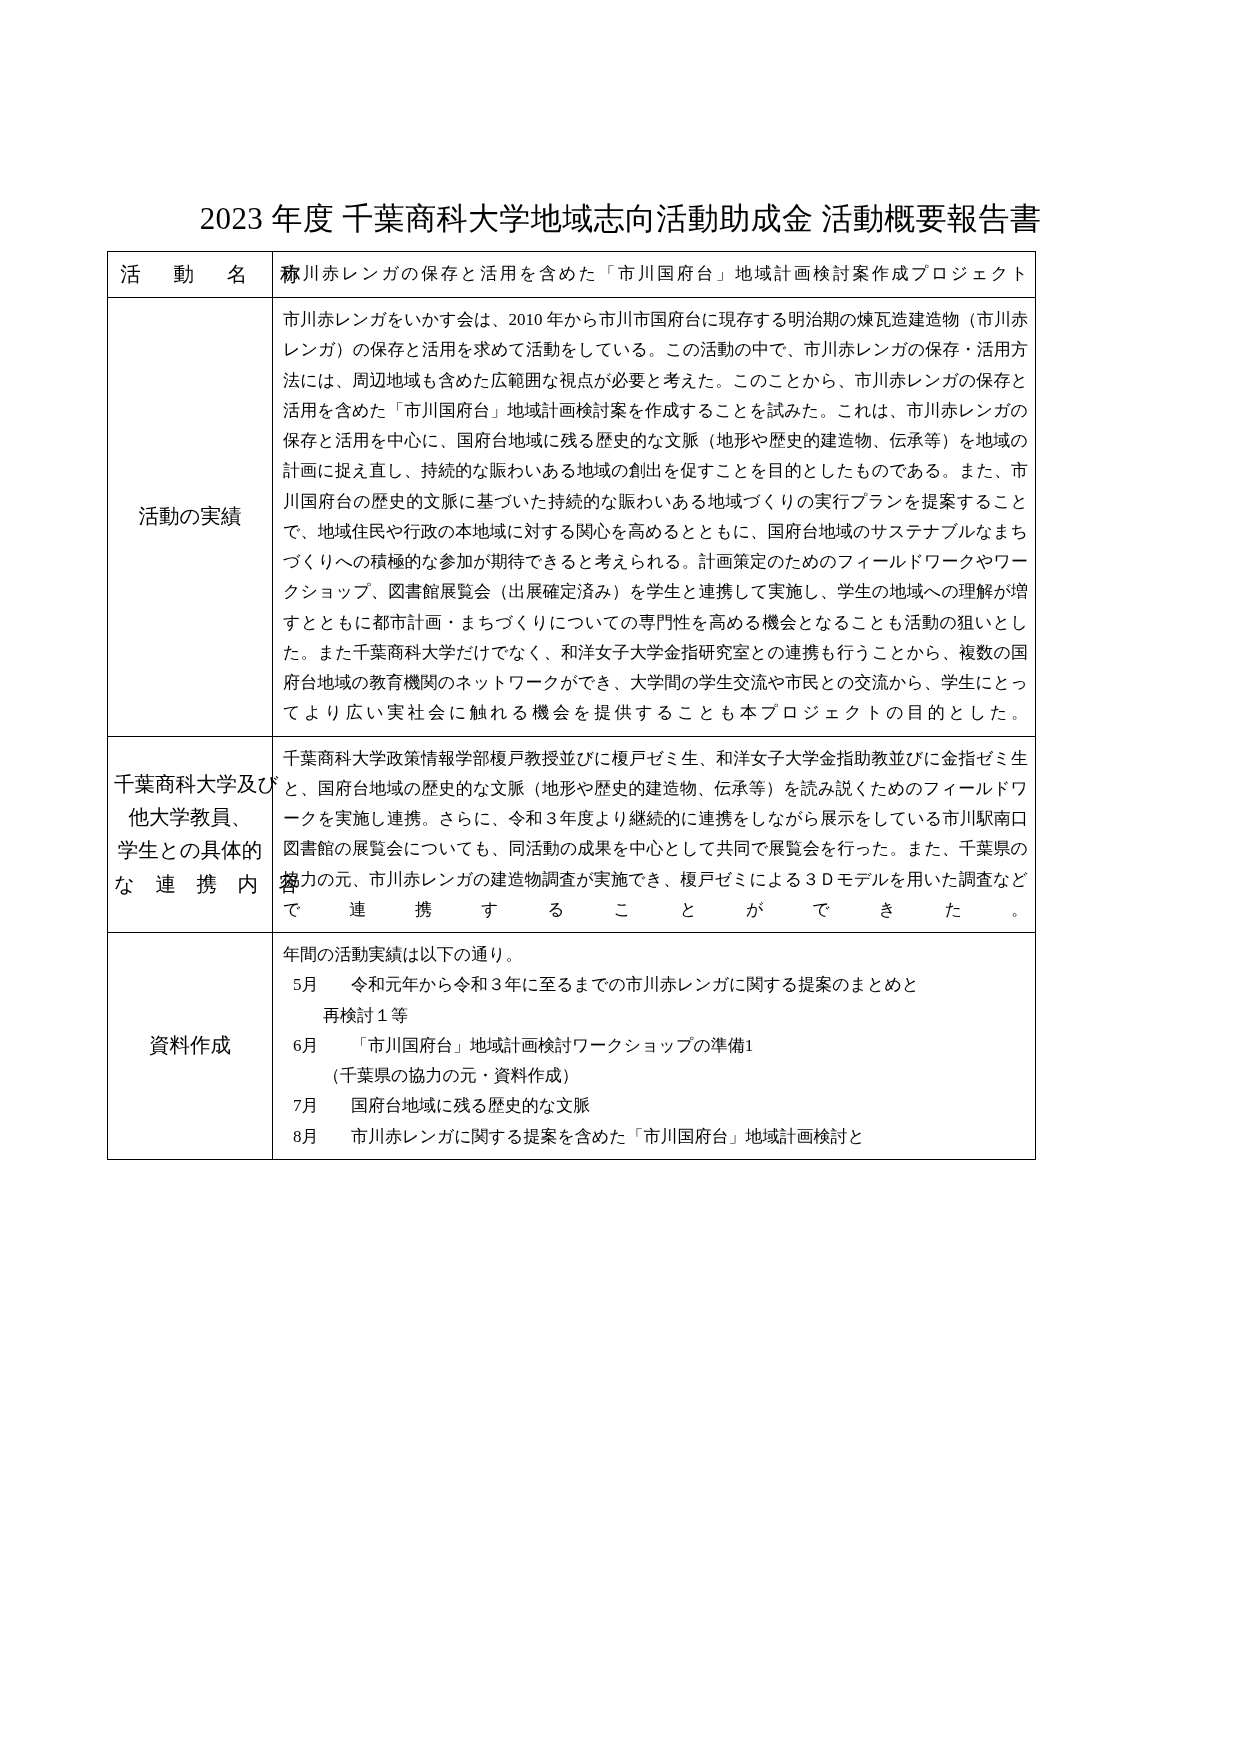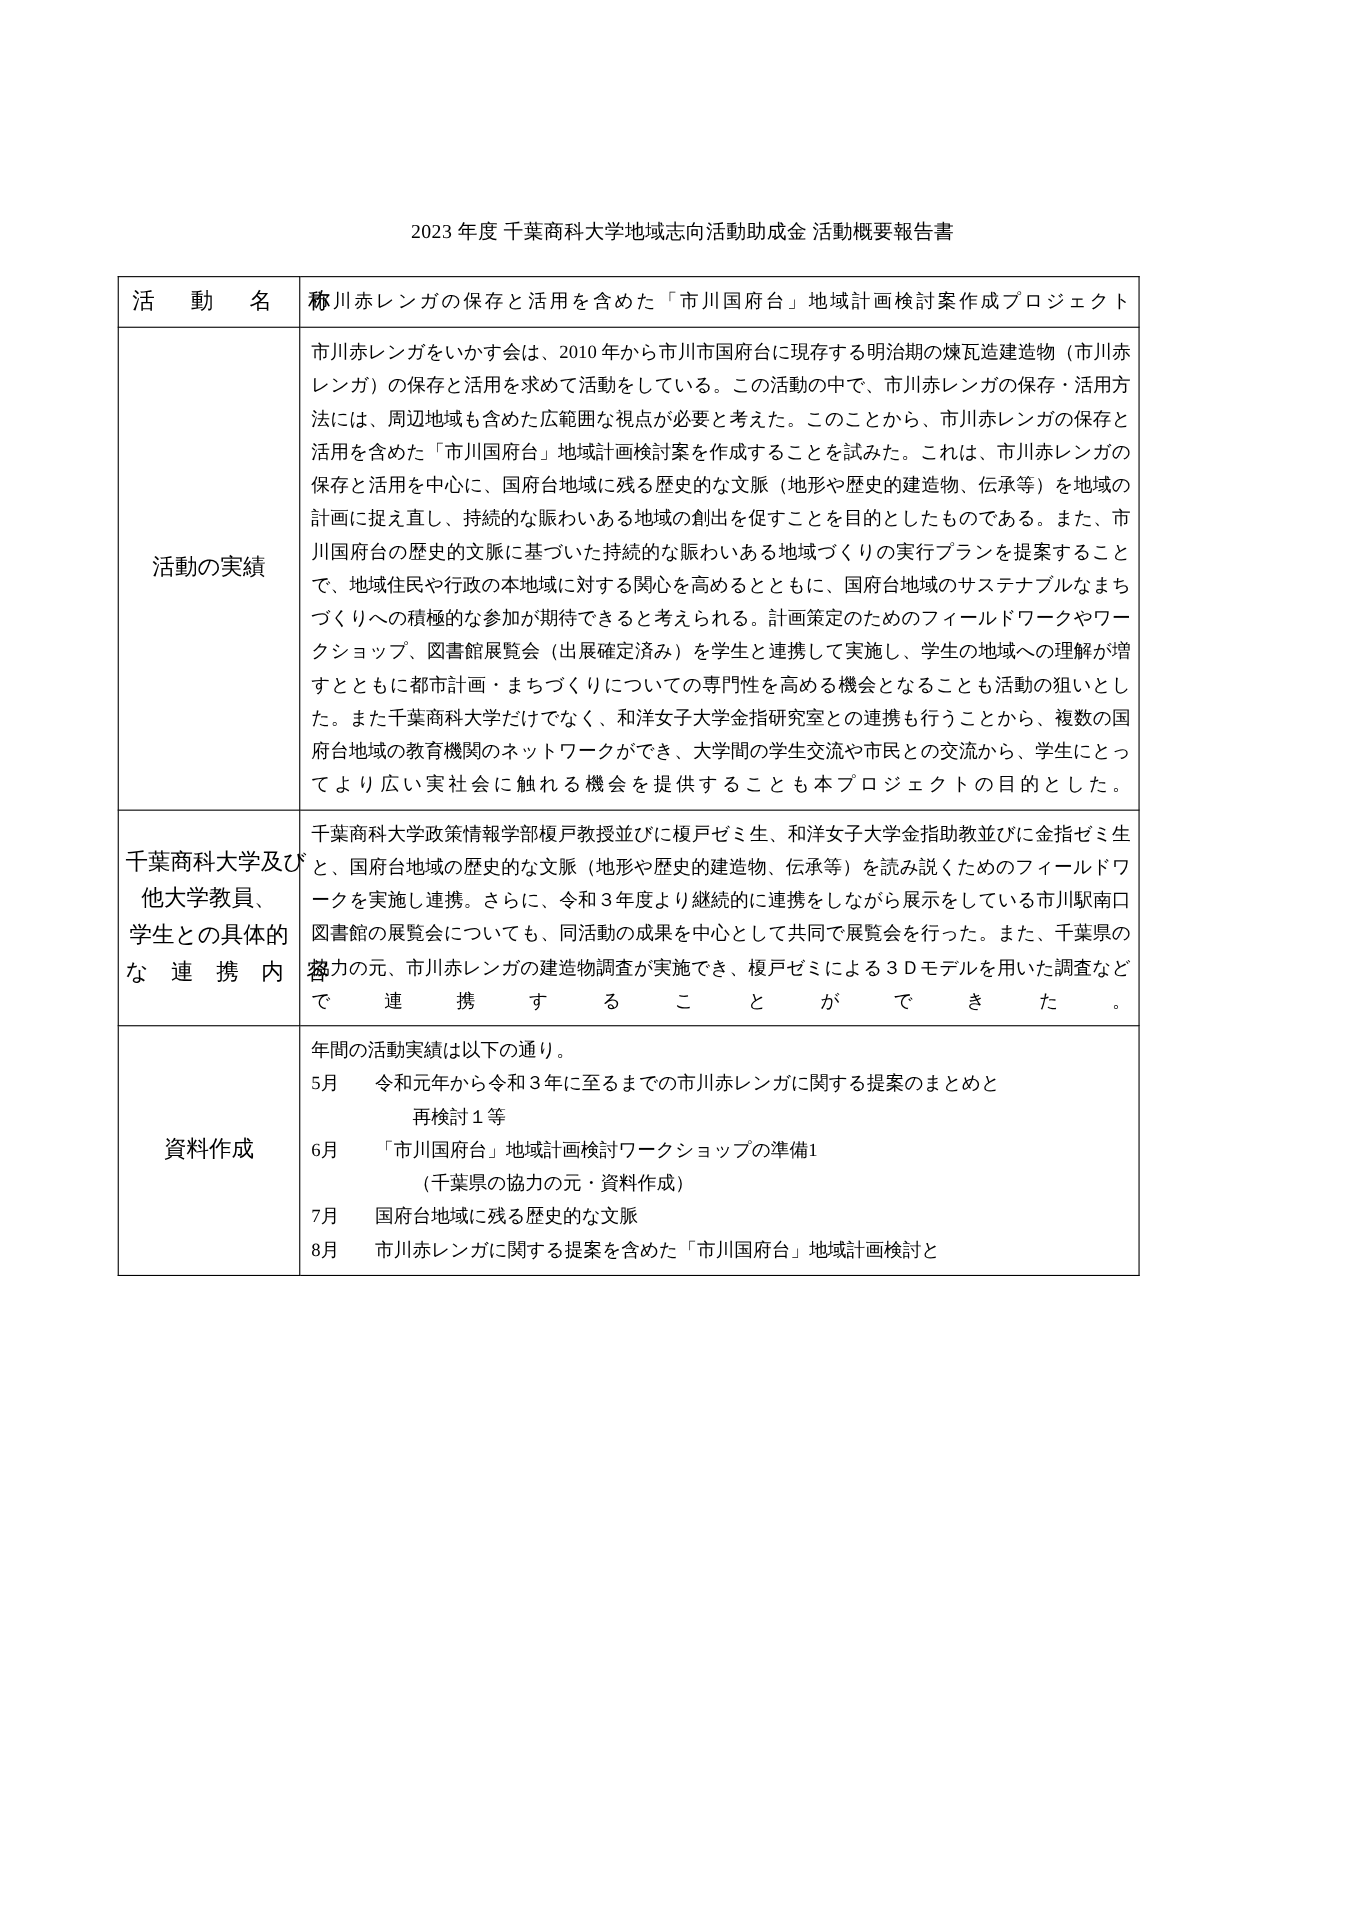--- a/index.html
+++ b/index.html
@@ -30,7 +30,7 @@
     top: 200px;
     width: 1241px;
     text-align: center;
-    font-size: 18px;
+    font-size: 31px;
     letter-spacing: 0.4px;
     line-height: 1.2;
     white-space: nowrap;

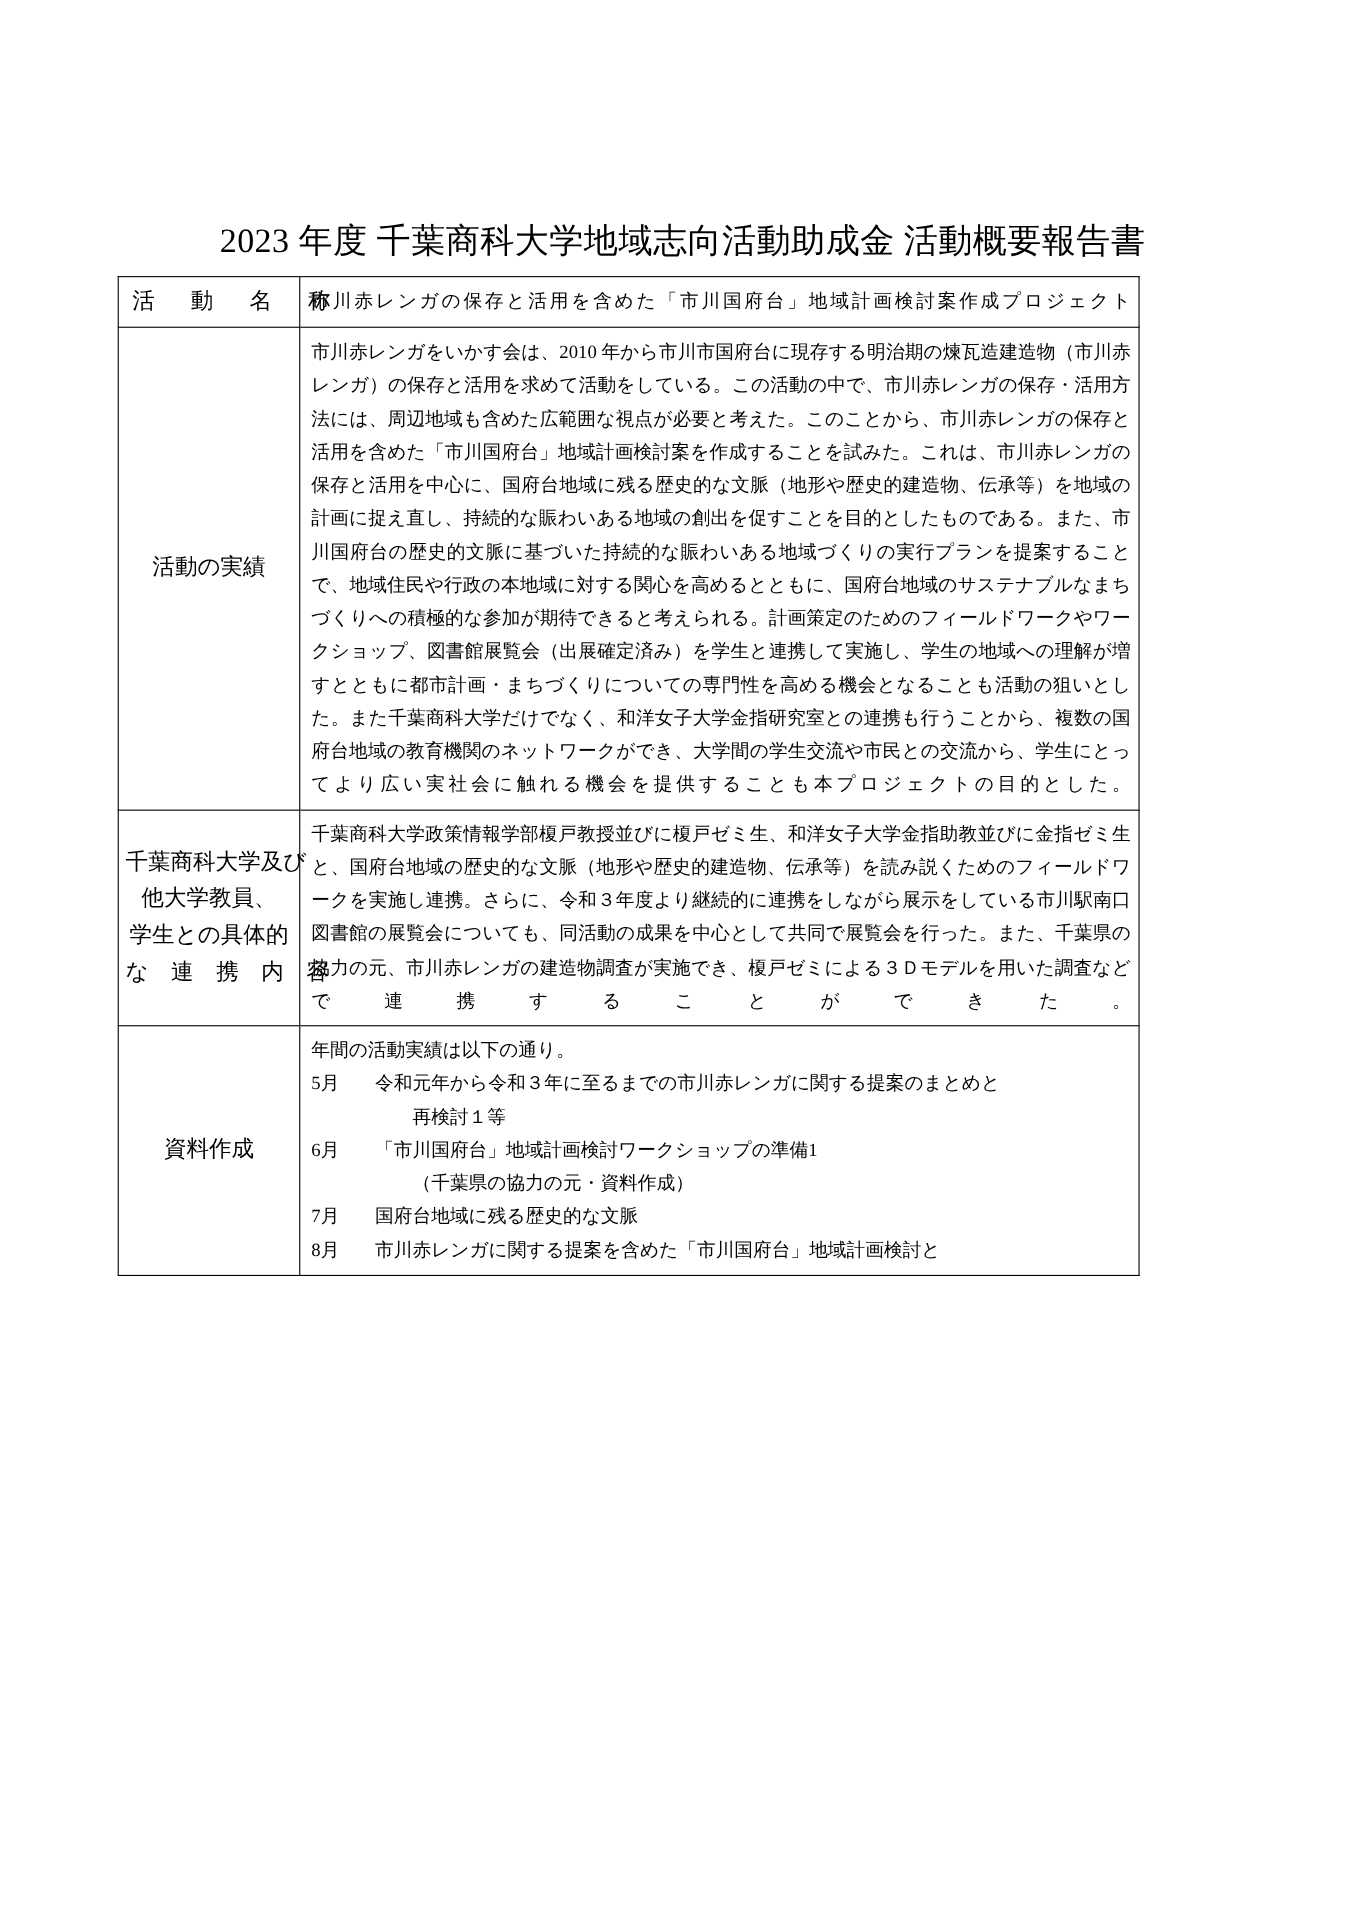--- a/index.html
+++ b/index.html
@@ -86,6 +86,7 @@
     flex: 0 0 auto;
     width: 58px;
     white-space: nowrap;
+    margin-left: 10px;
   }
   .rec-text { flex: 1 1 auto; }
   .rec-cont {

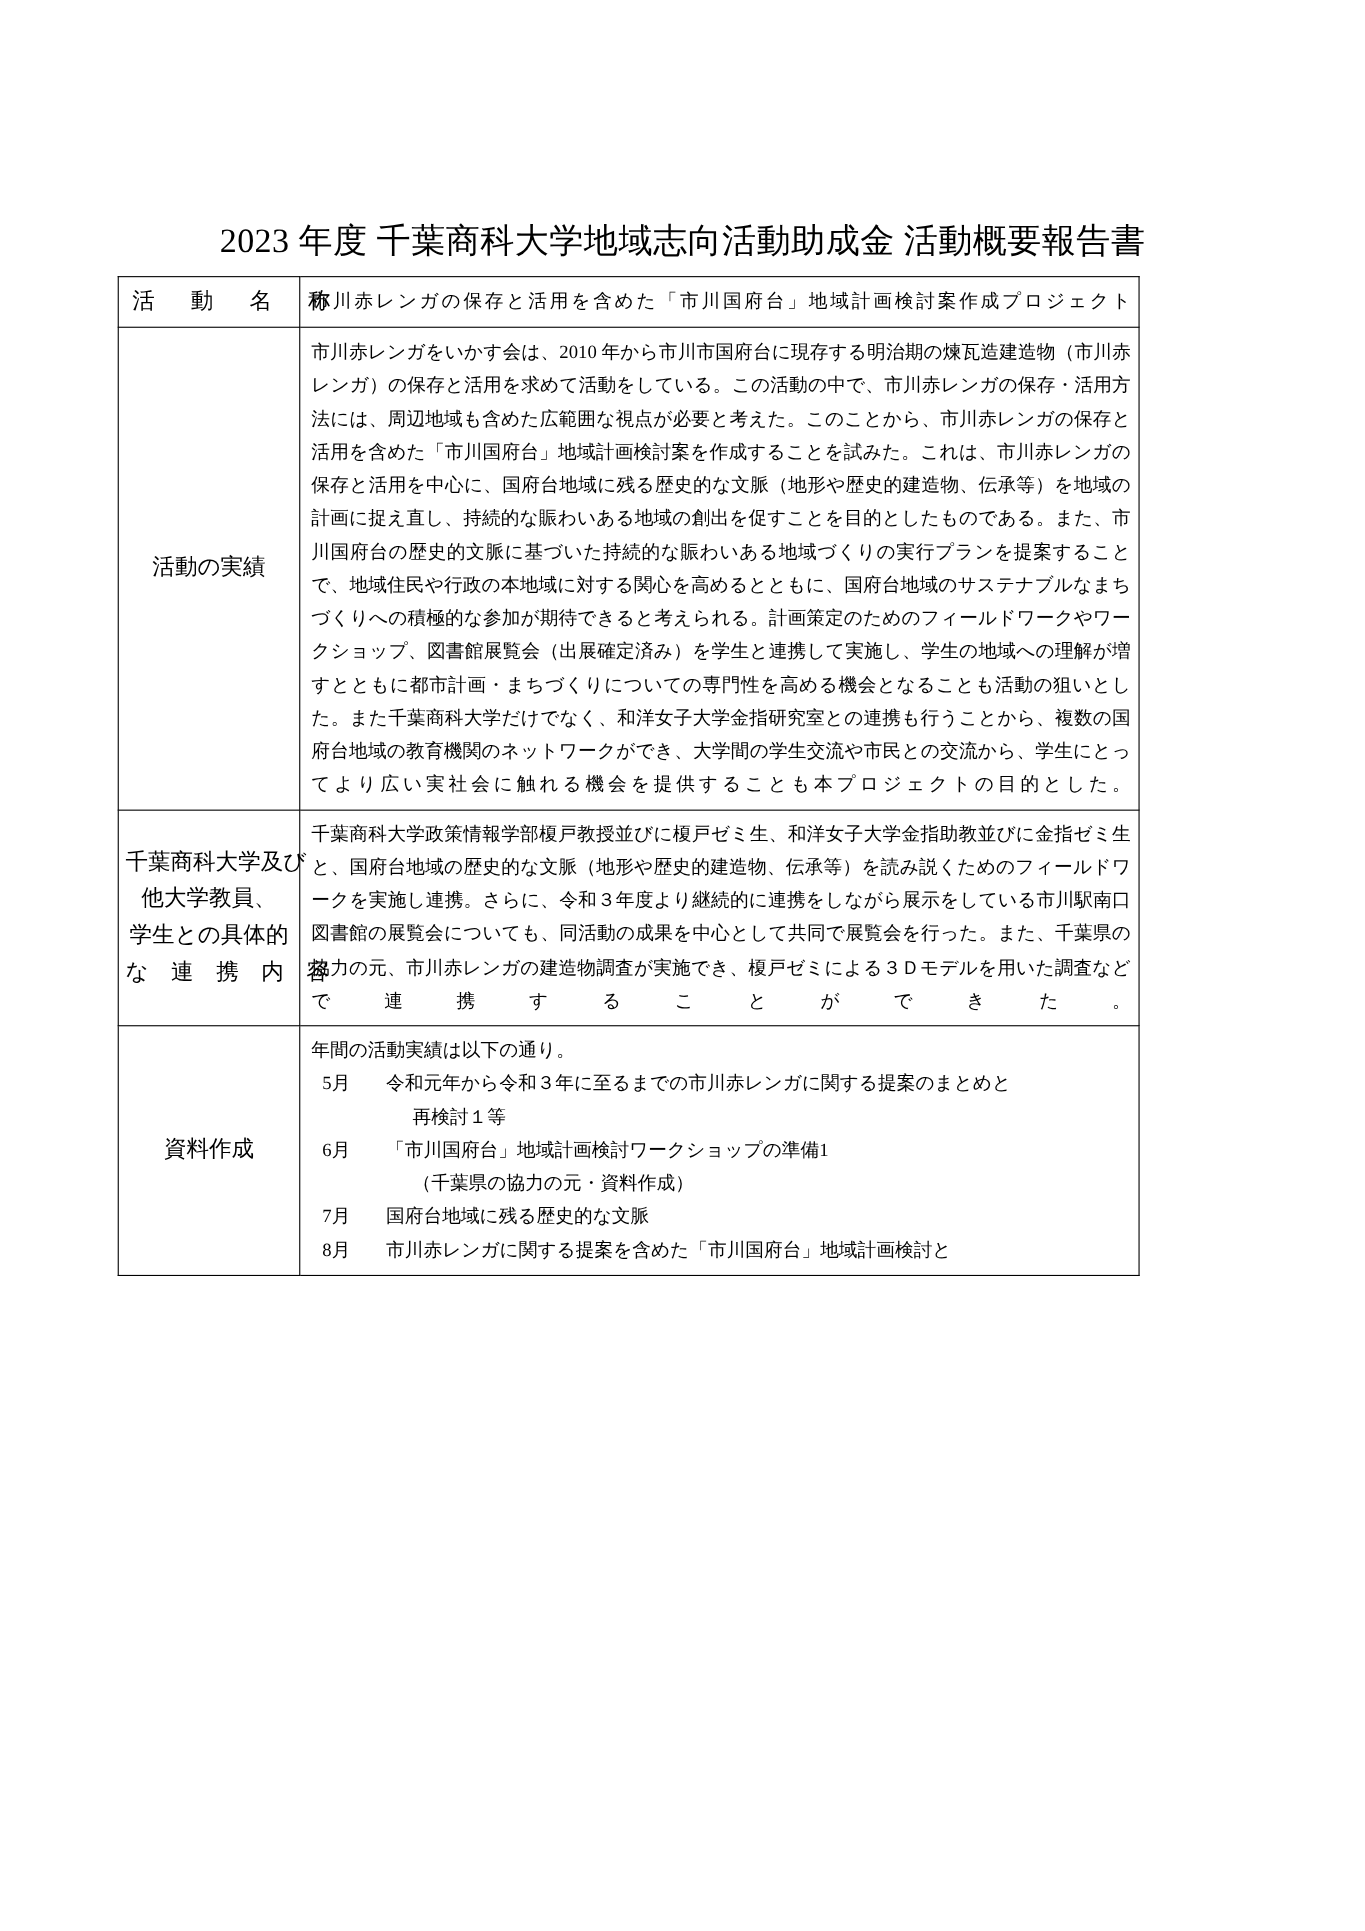--- a/index.html
+++ b/index.html
@@ -90,7 +90,7 @@
   }
   .rec-text { flex: 1 1 auto; }
   .rec-cont {
-    margin-left: 92px;
+    margin-left: 40px;
   }
 </style>
 </head>

